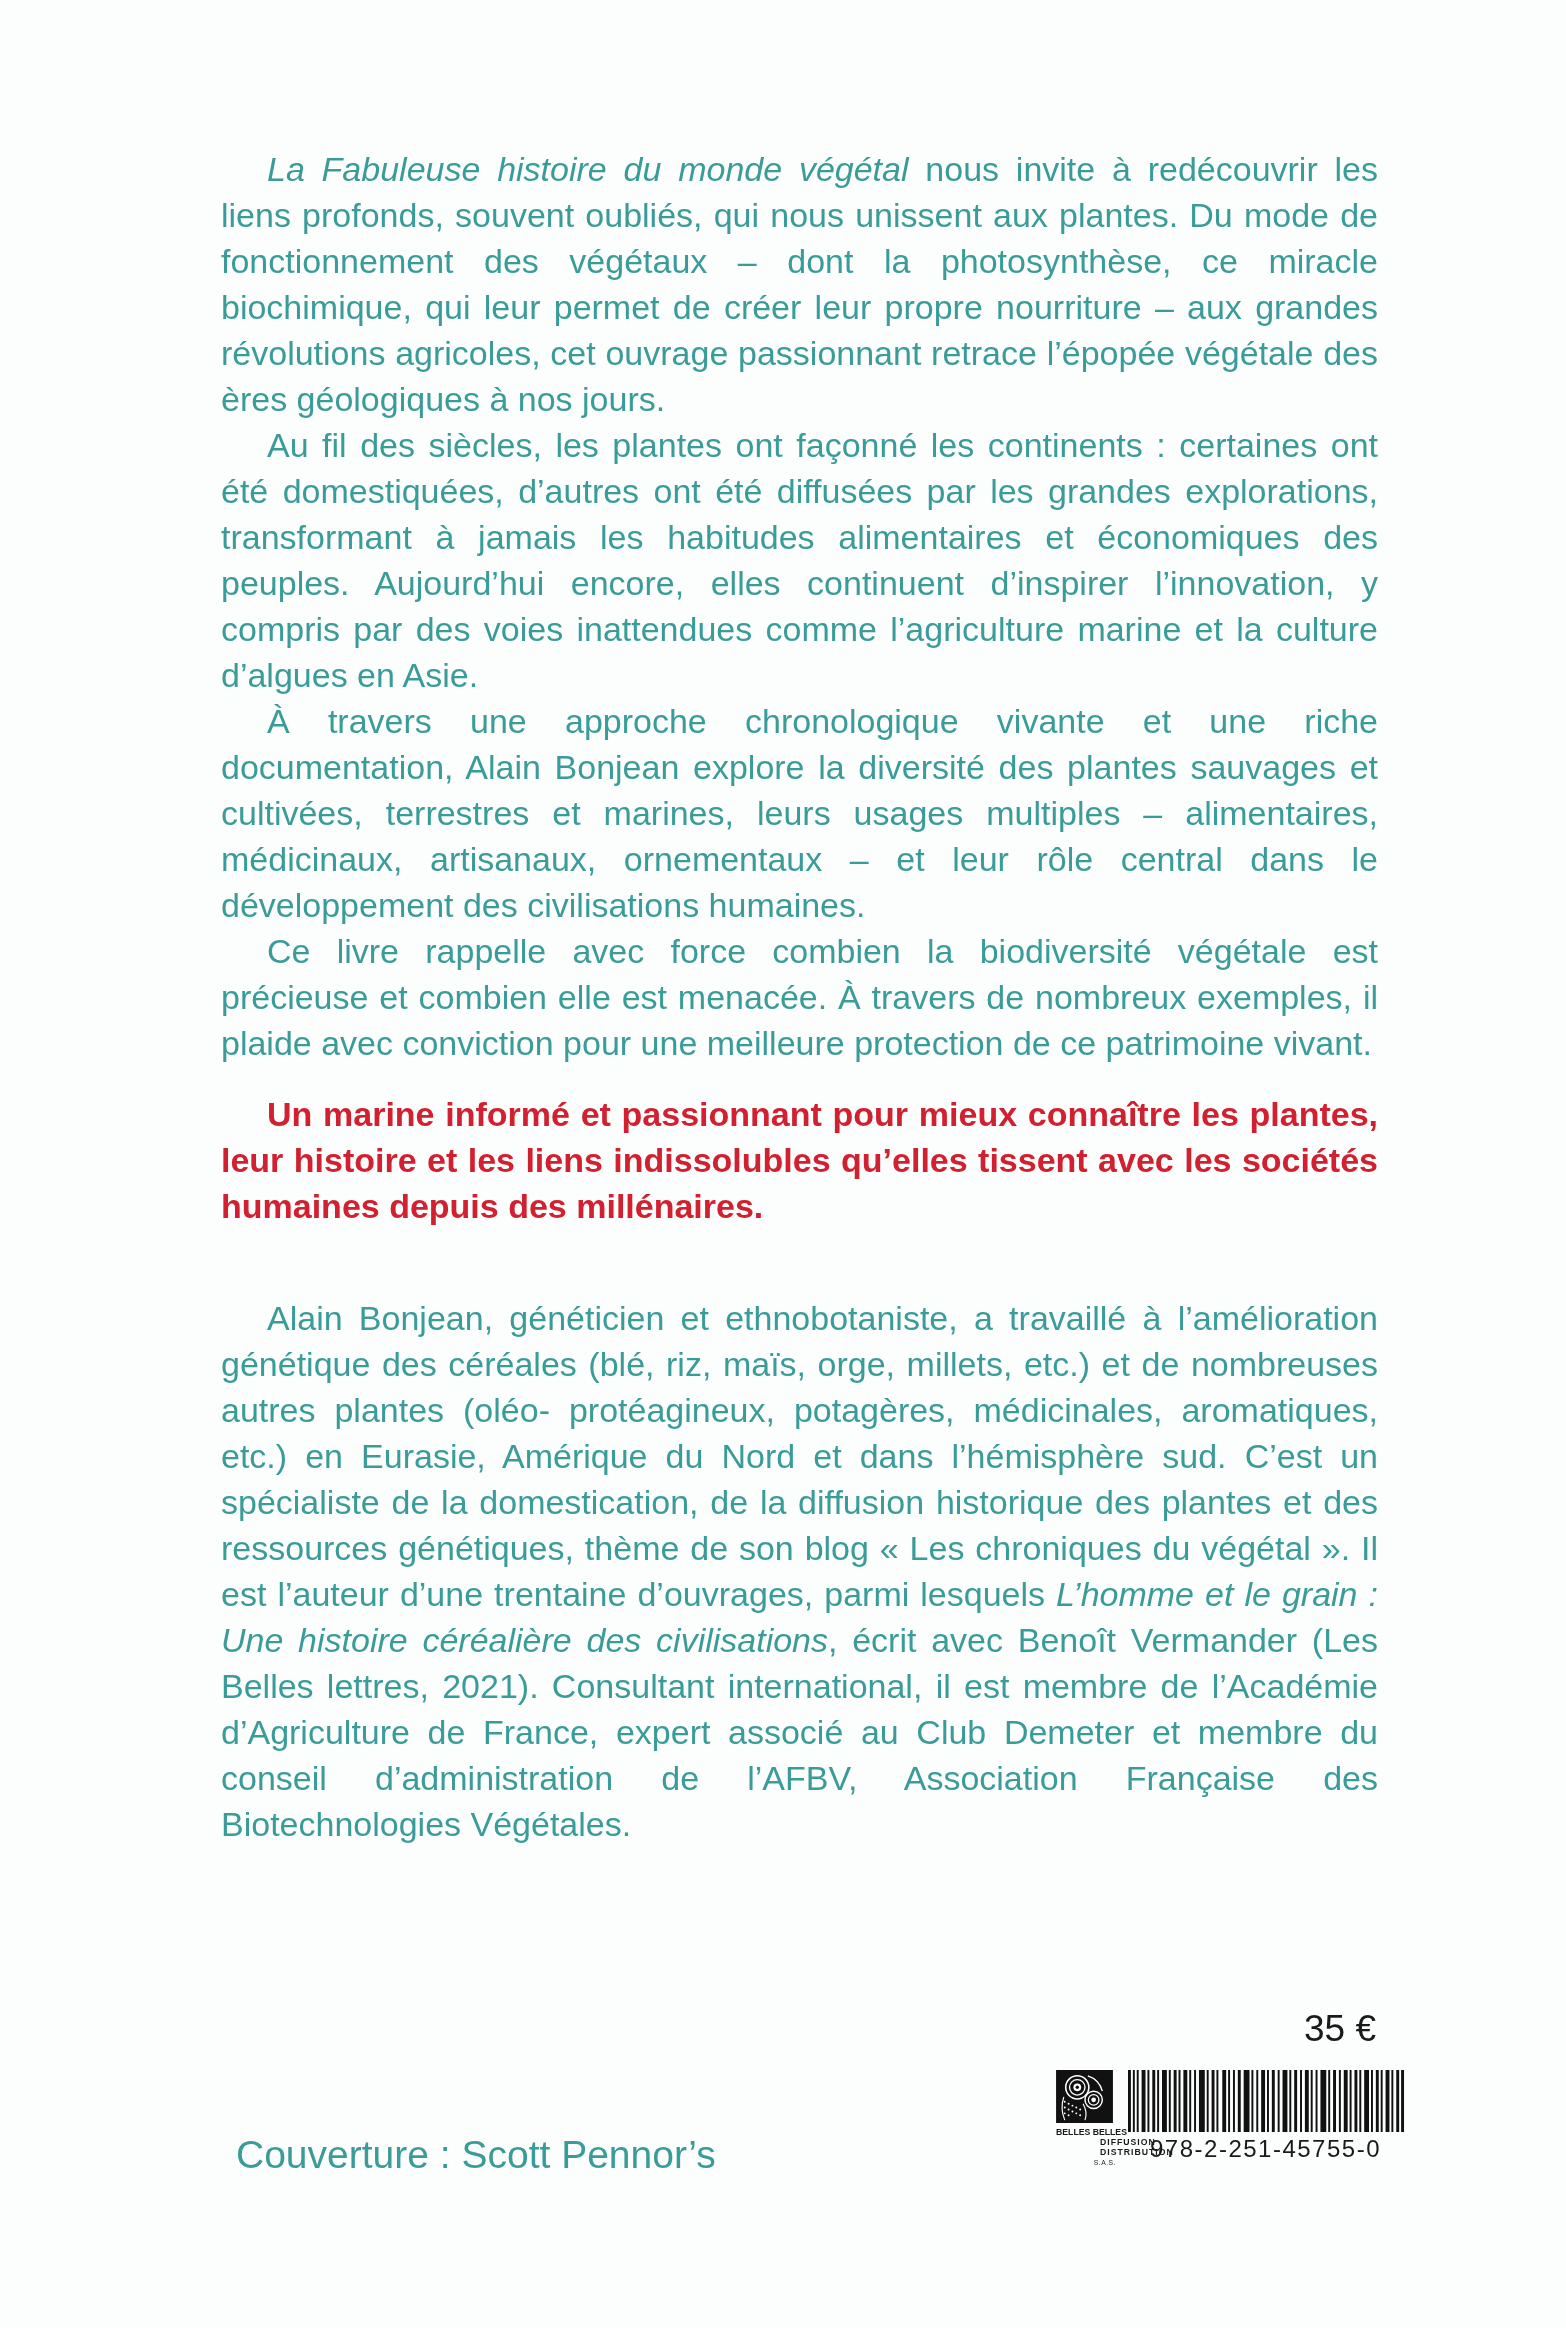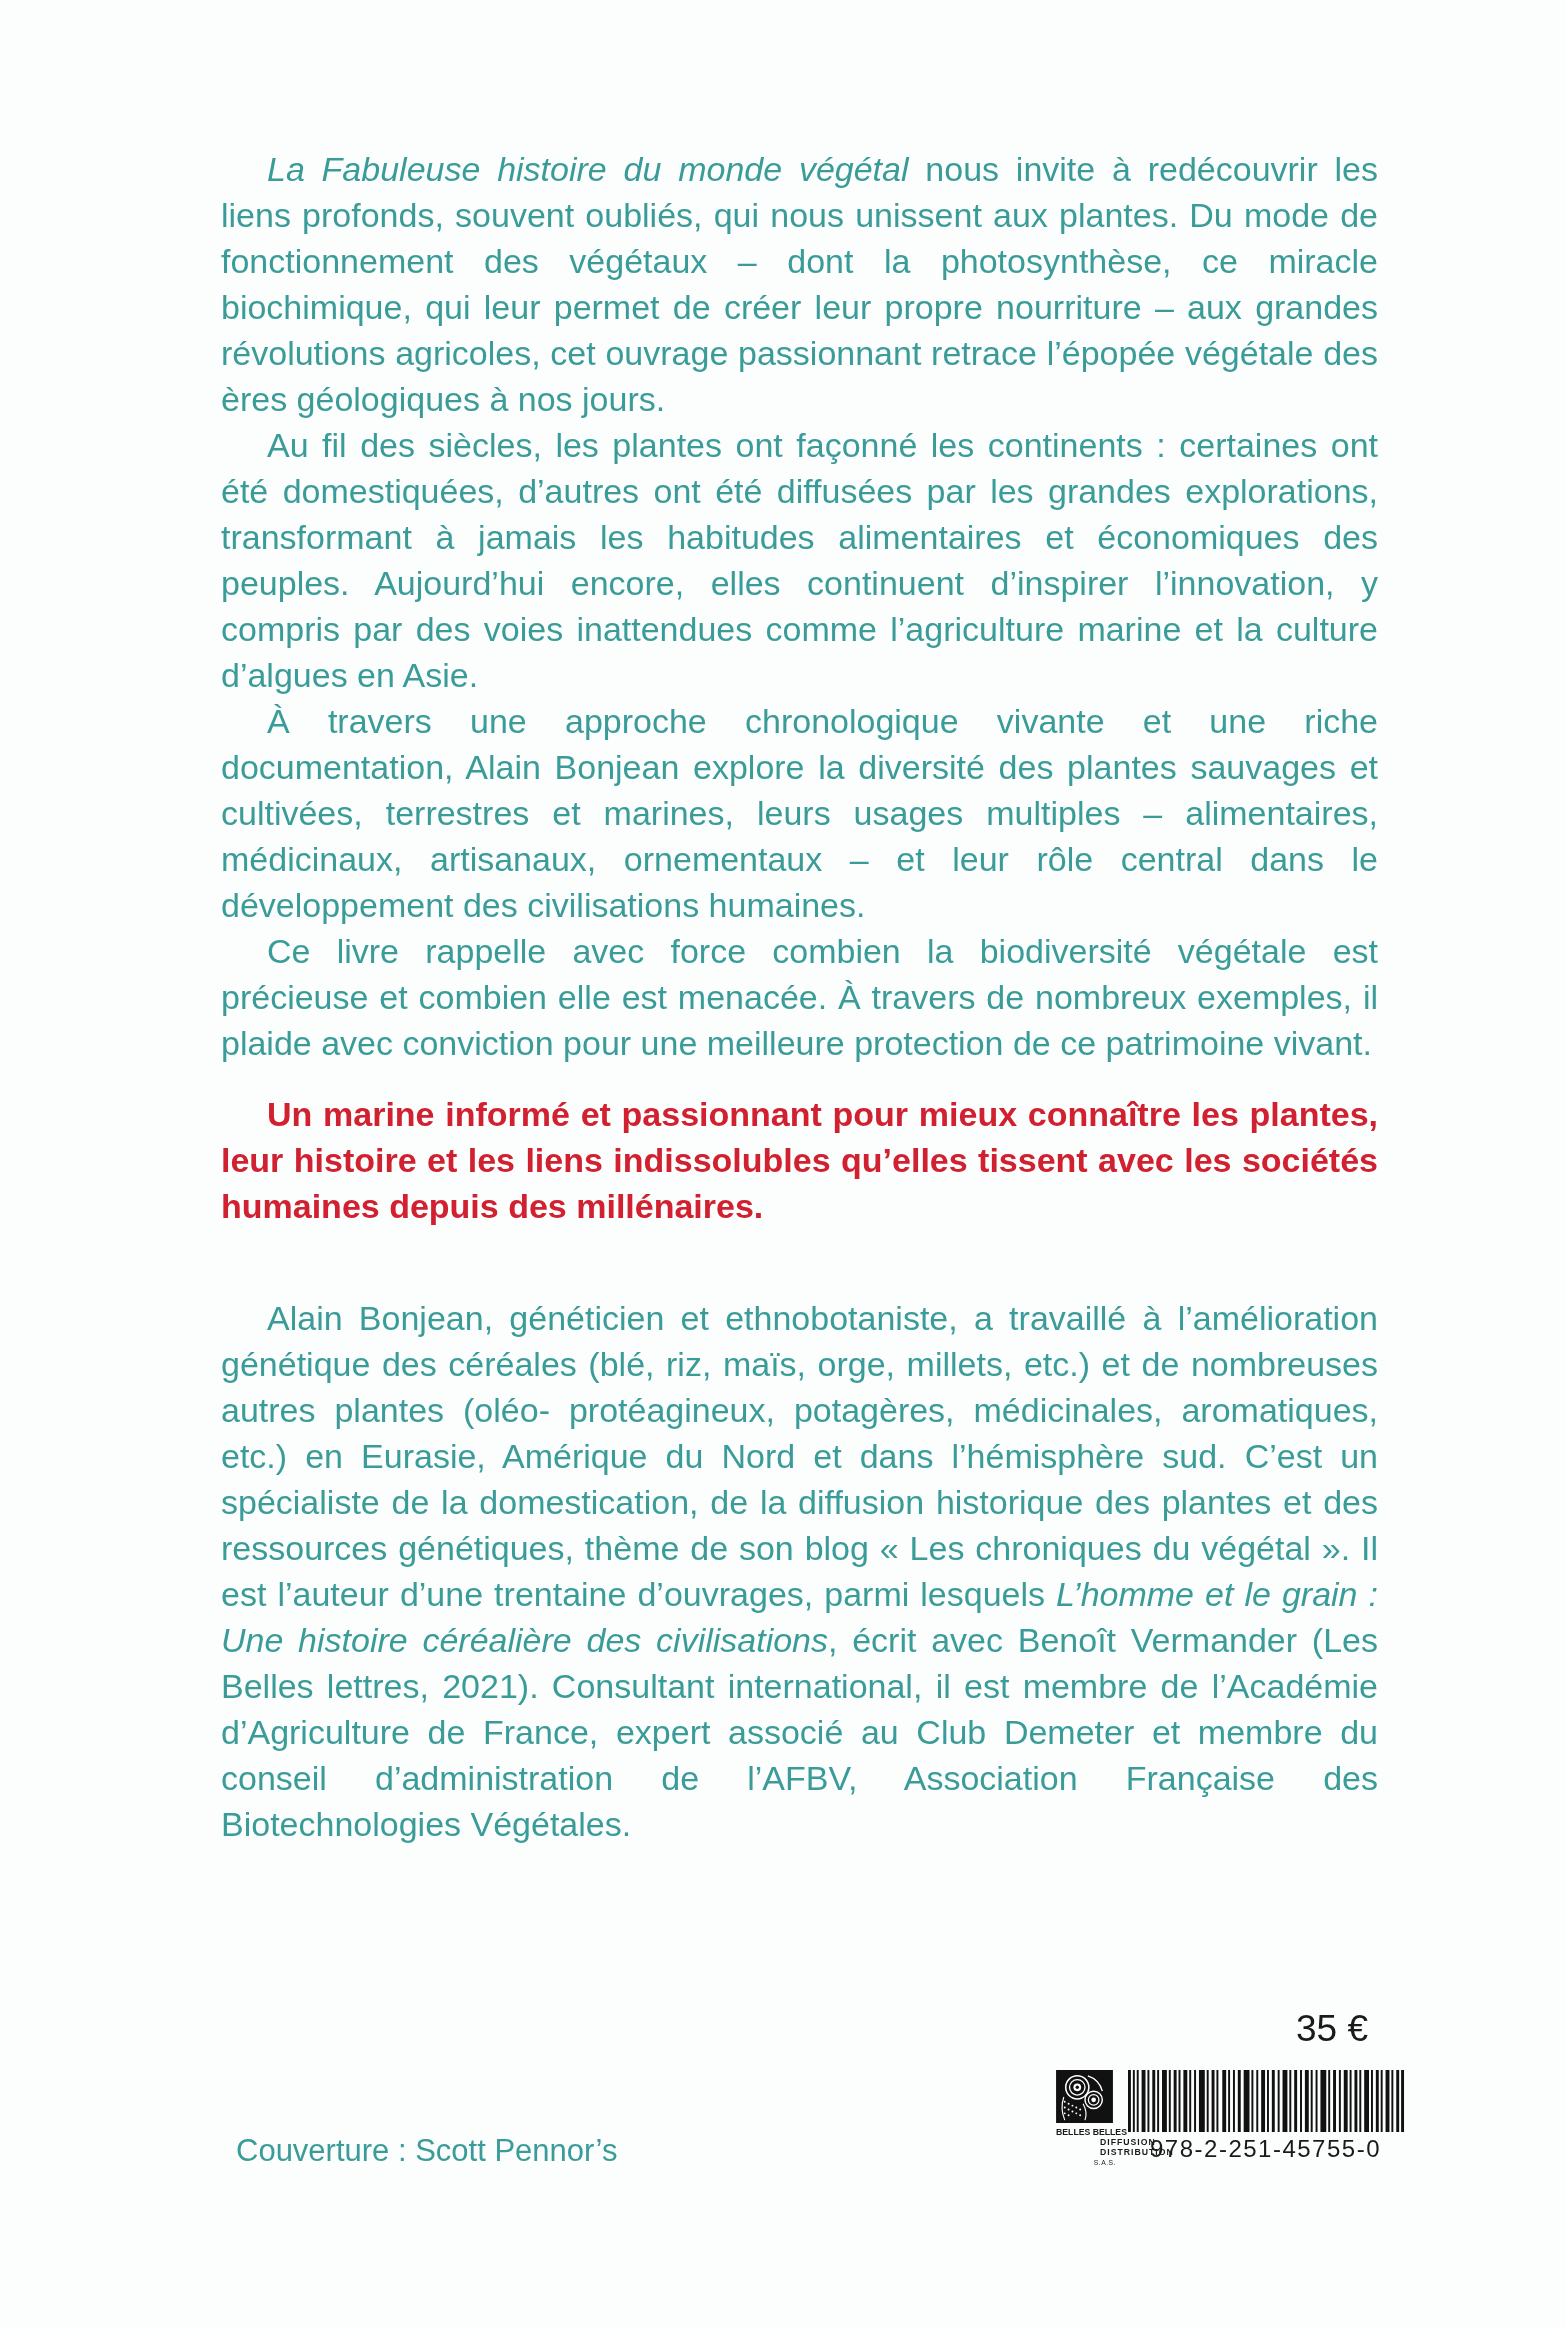--- a/index.html
+++ b/index.html
@@ -33,7 +33,7 @@
   .price {
     position: absolute;
     top: 2007px;
-    right: 198px;
+    right: 190px;
     font-size: 37px;
     line-height: 43px;
     color: #1a1a1a;

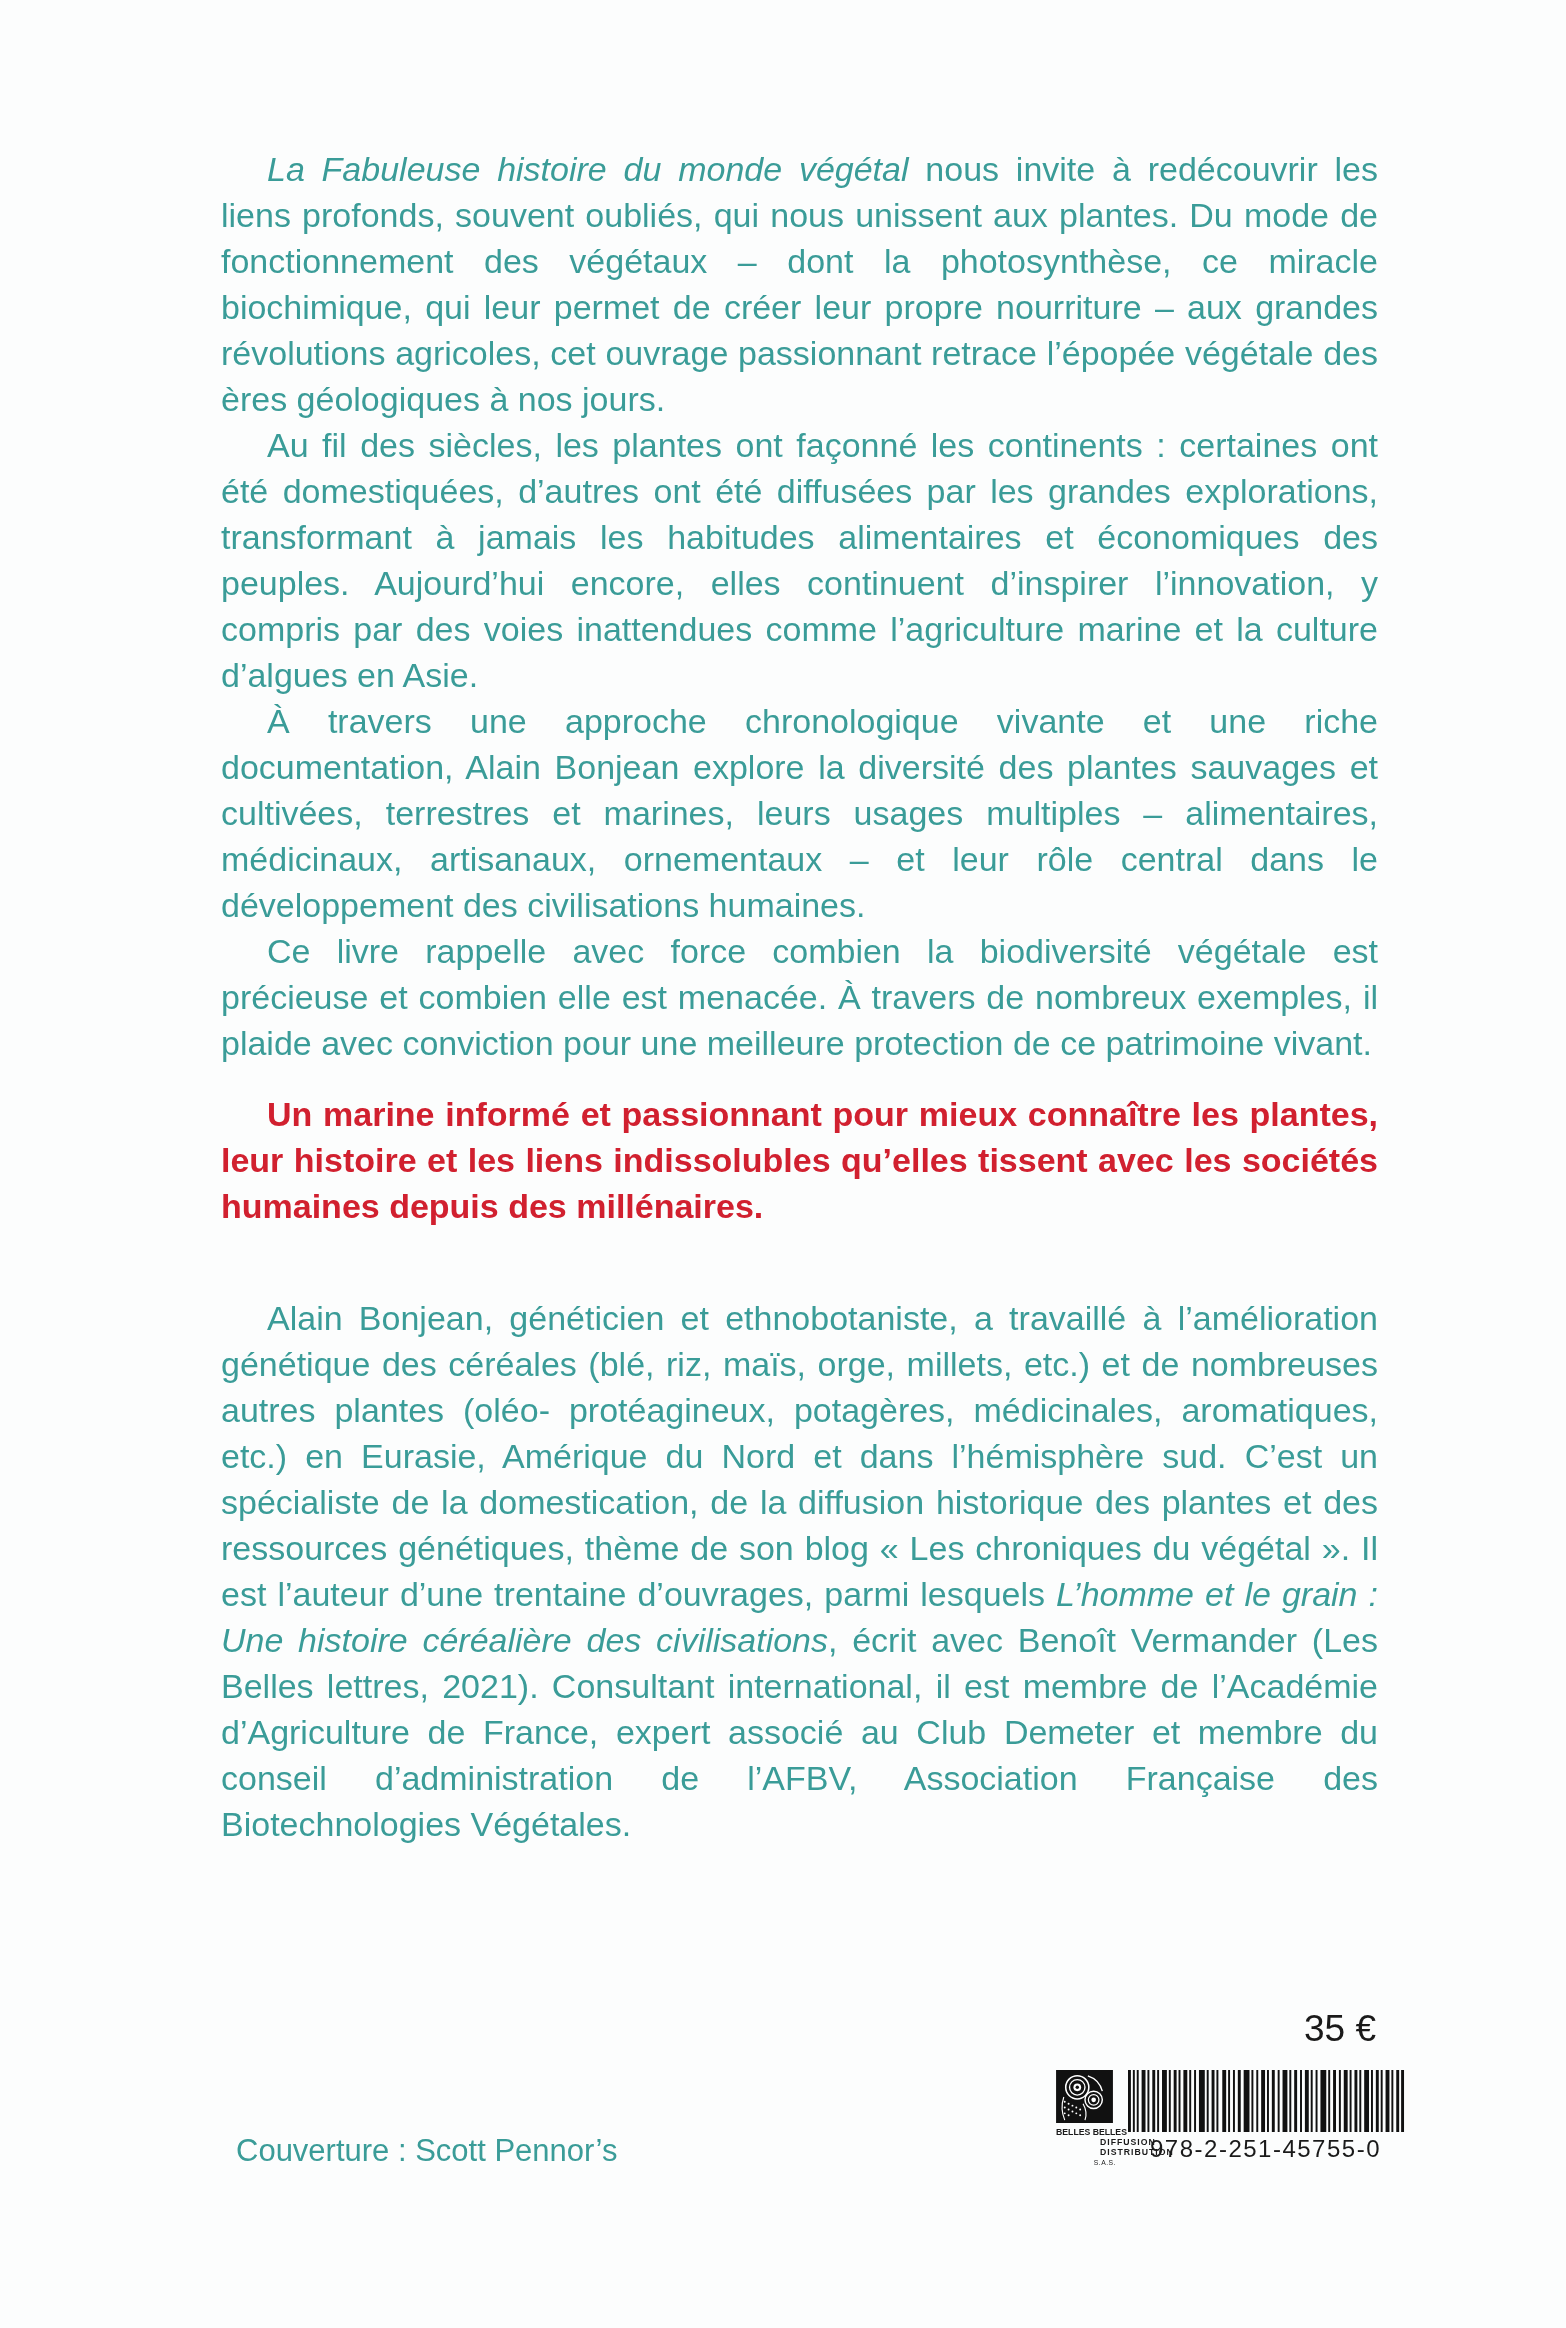--- a/index.html
+++ b/index.html
@@ -43,7 +43,7 @@
     position: absolute;
     left: 236px;
     top: 2133px;
-    font-size: 31px;
+    font-size: 39px;
     color: #3a9c98;
   }
   .logo-box {

